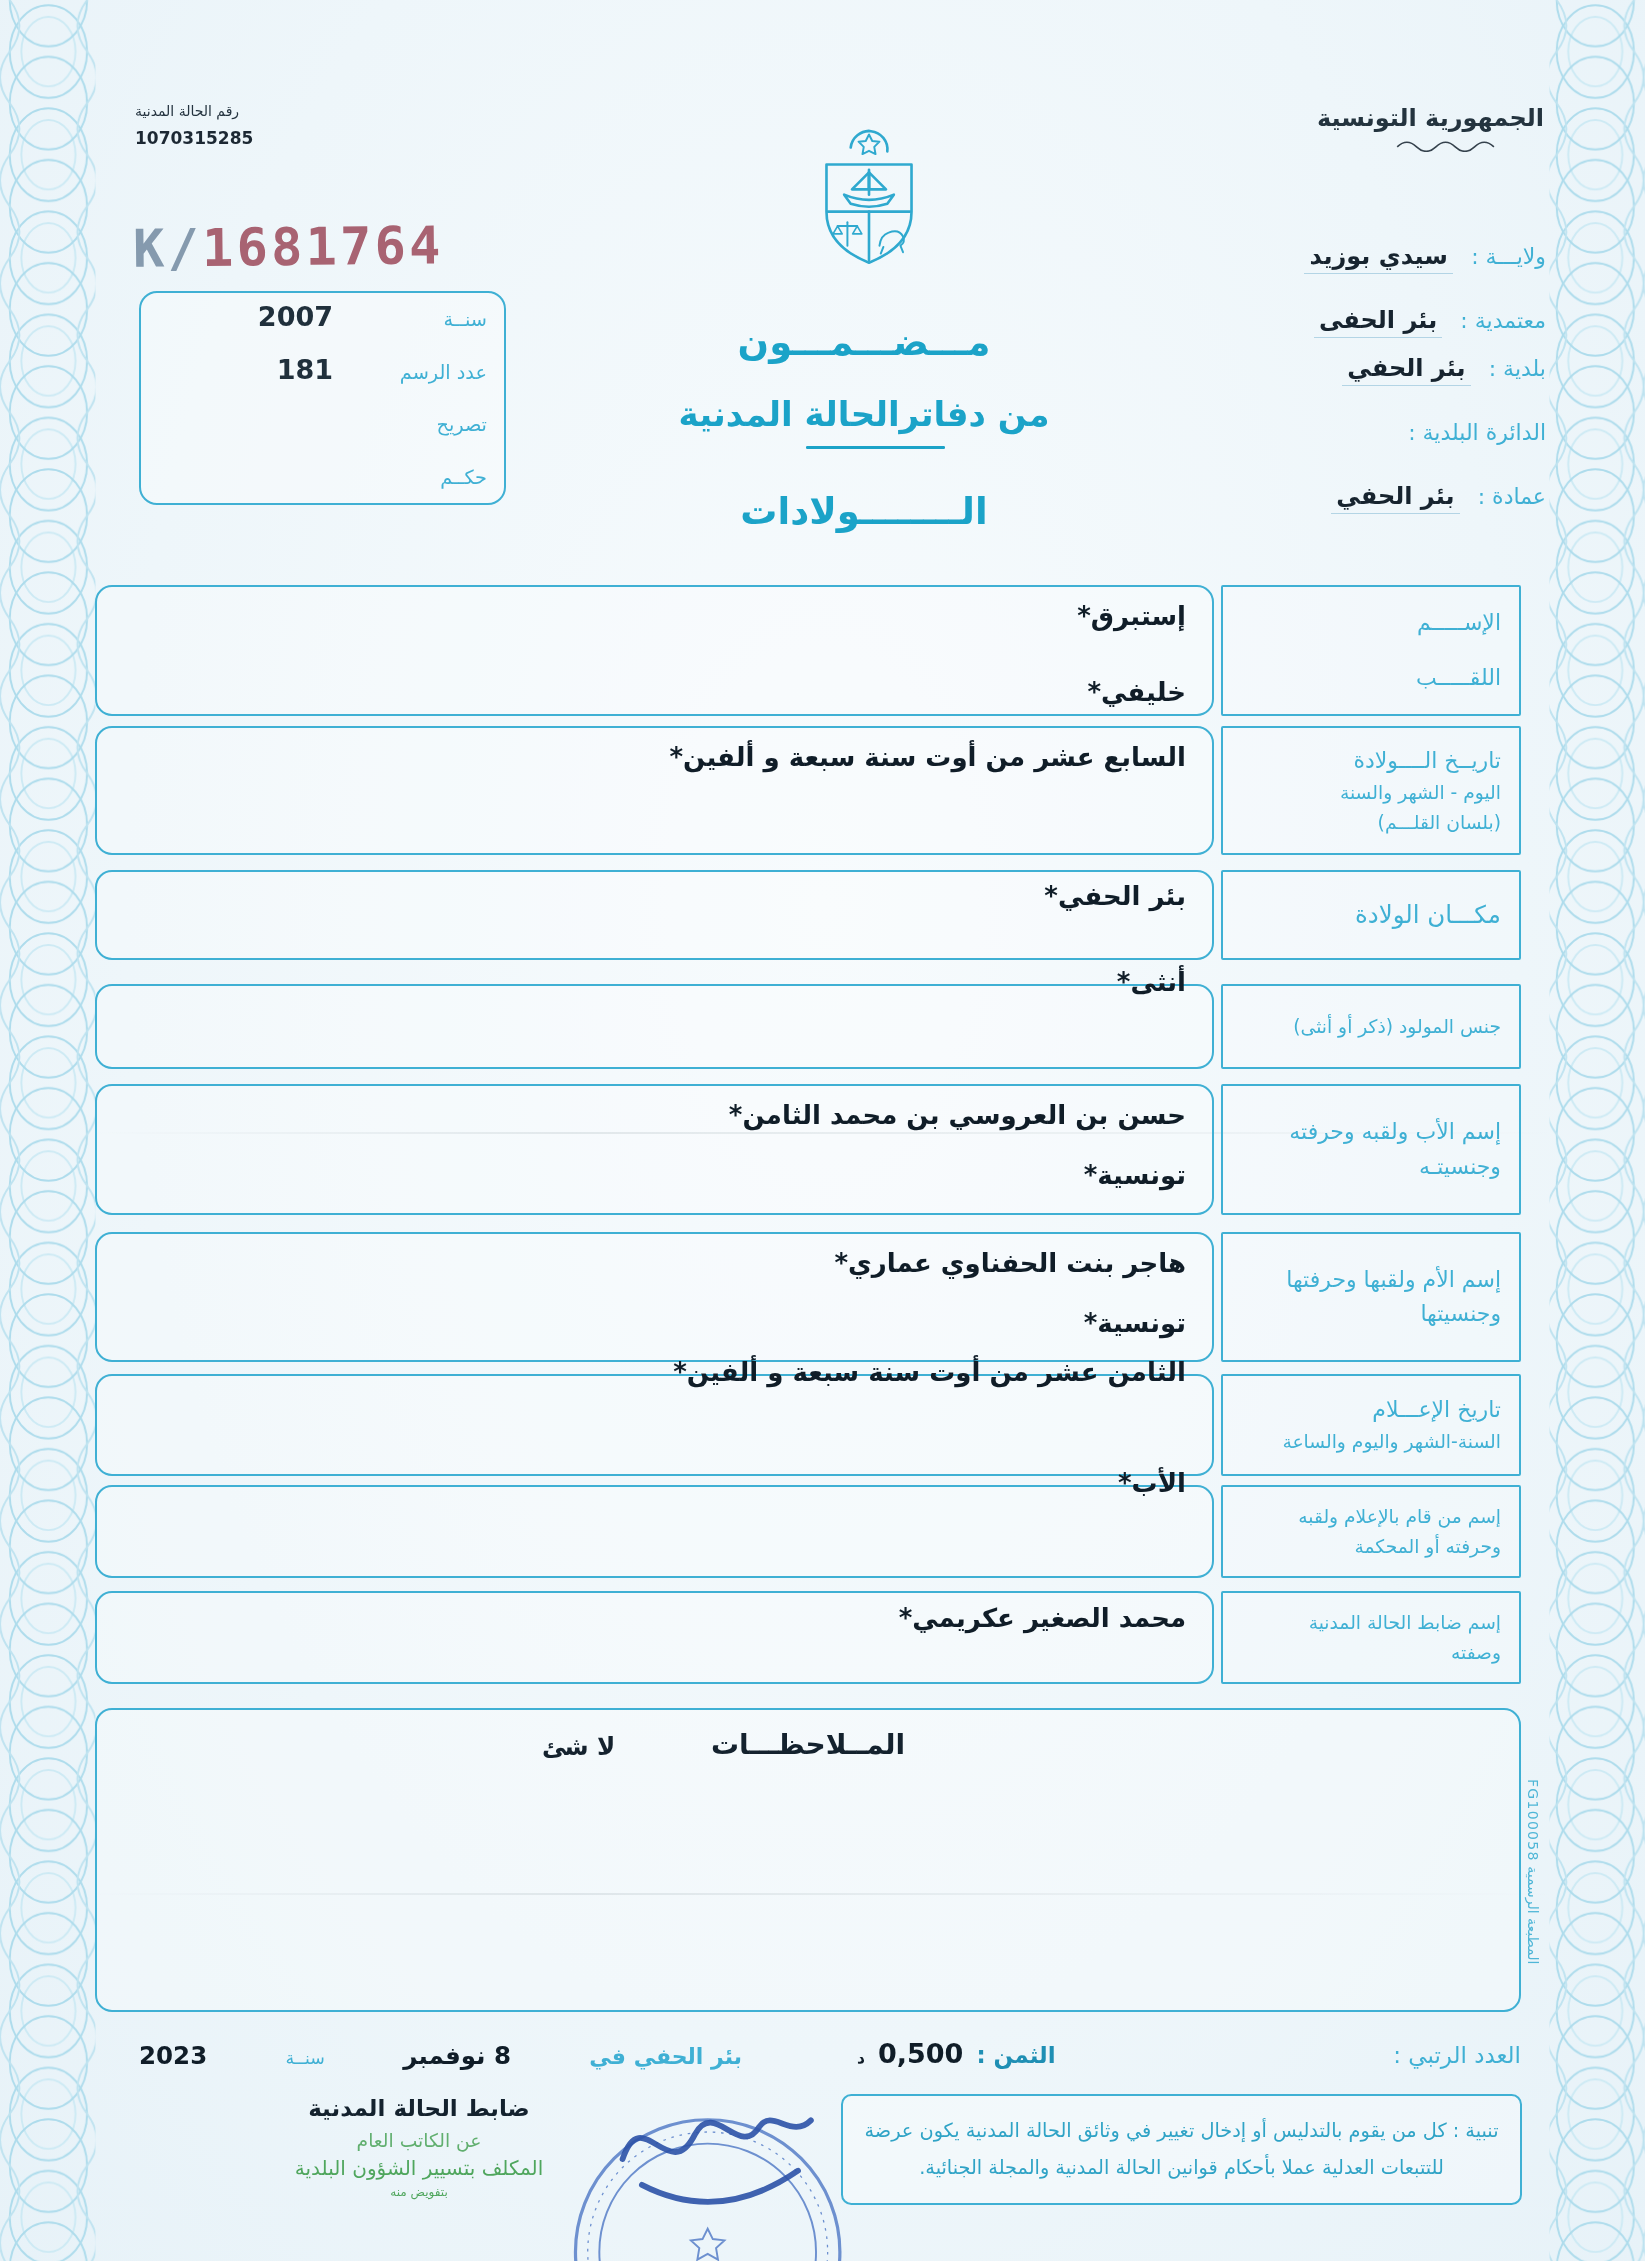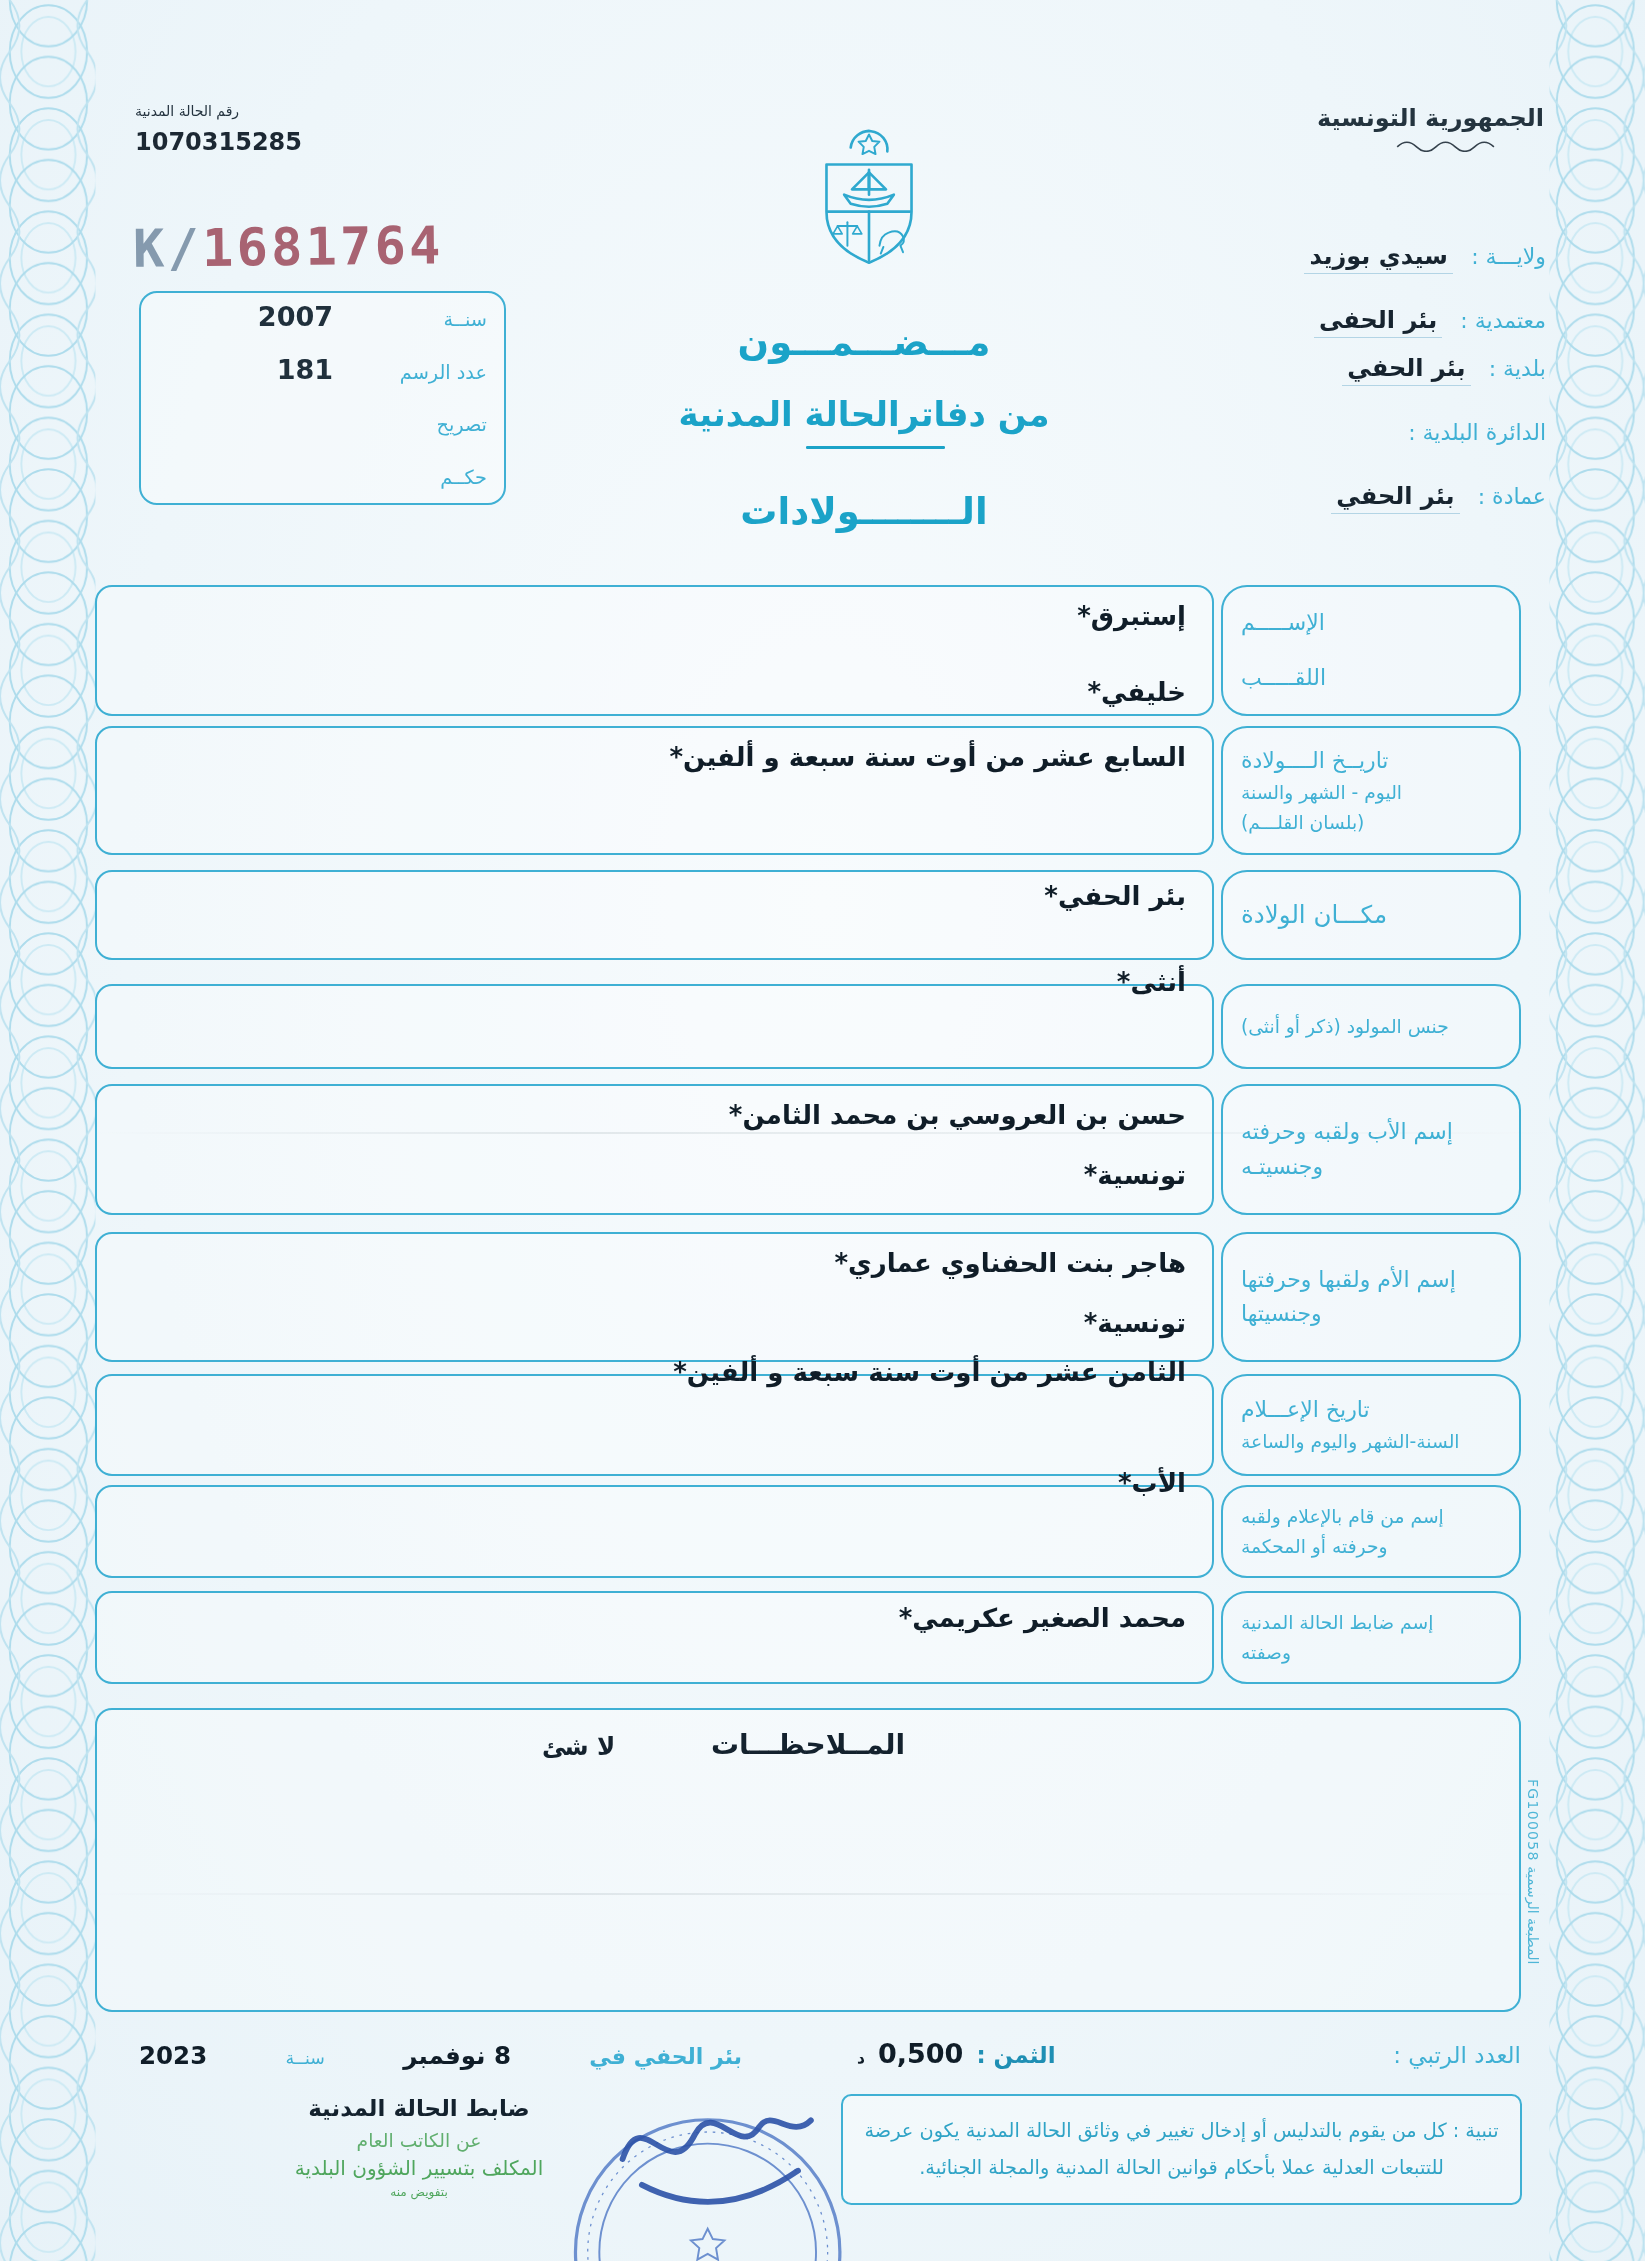--- a/index.html
+++ b/index.html
@@ -23,7 +23,7 @@
   
   .civil-num{position:absolute;left:135px;top:103px;width:277px;text-align:left;direction:ltr;}
   .civil-label{font-size:14px;color:#24333f;direction:rtl;text-align:left;}
-  .civil-value{font-size:24px;font-weight:bold;margin-top:9px;color:#1c2833;}
+  .civil-value{font-size:17px;font-weight:bold;margin-top:9px;color:#1c2833;}
   .kstamp{position:absolute;left:133px;top:217px;font-family:"DejaVu Sans Mono",monospace;
     font-size:52px;font-weight:bold;letter-spacing:3.2px;direction:ltr;transform:rotate(-.6deg);opacity:.92;}
   .kpre{color:#7d93a8;} .knum{color:#a35767;}

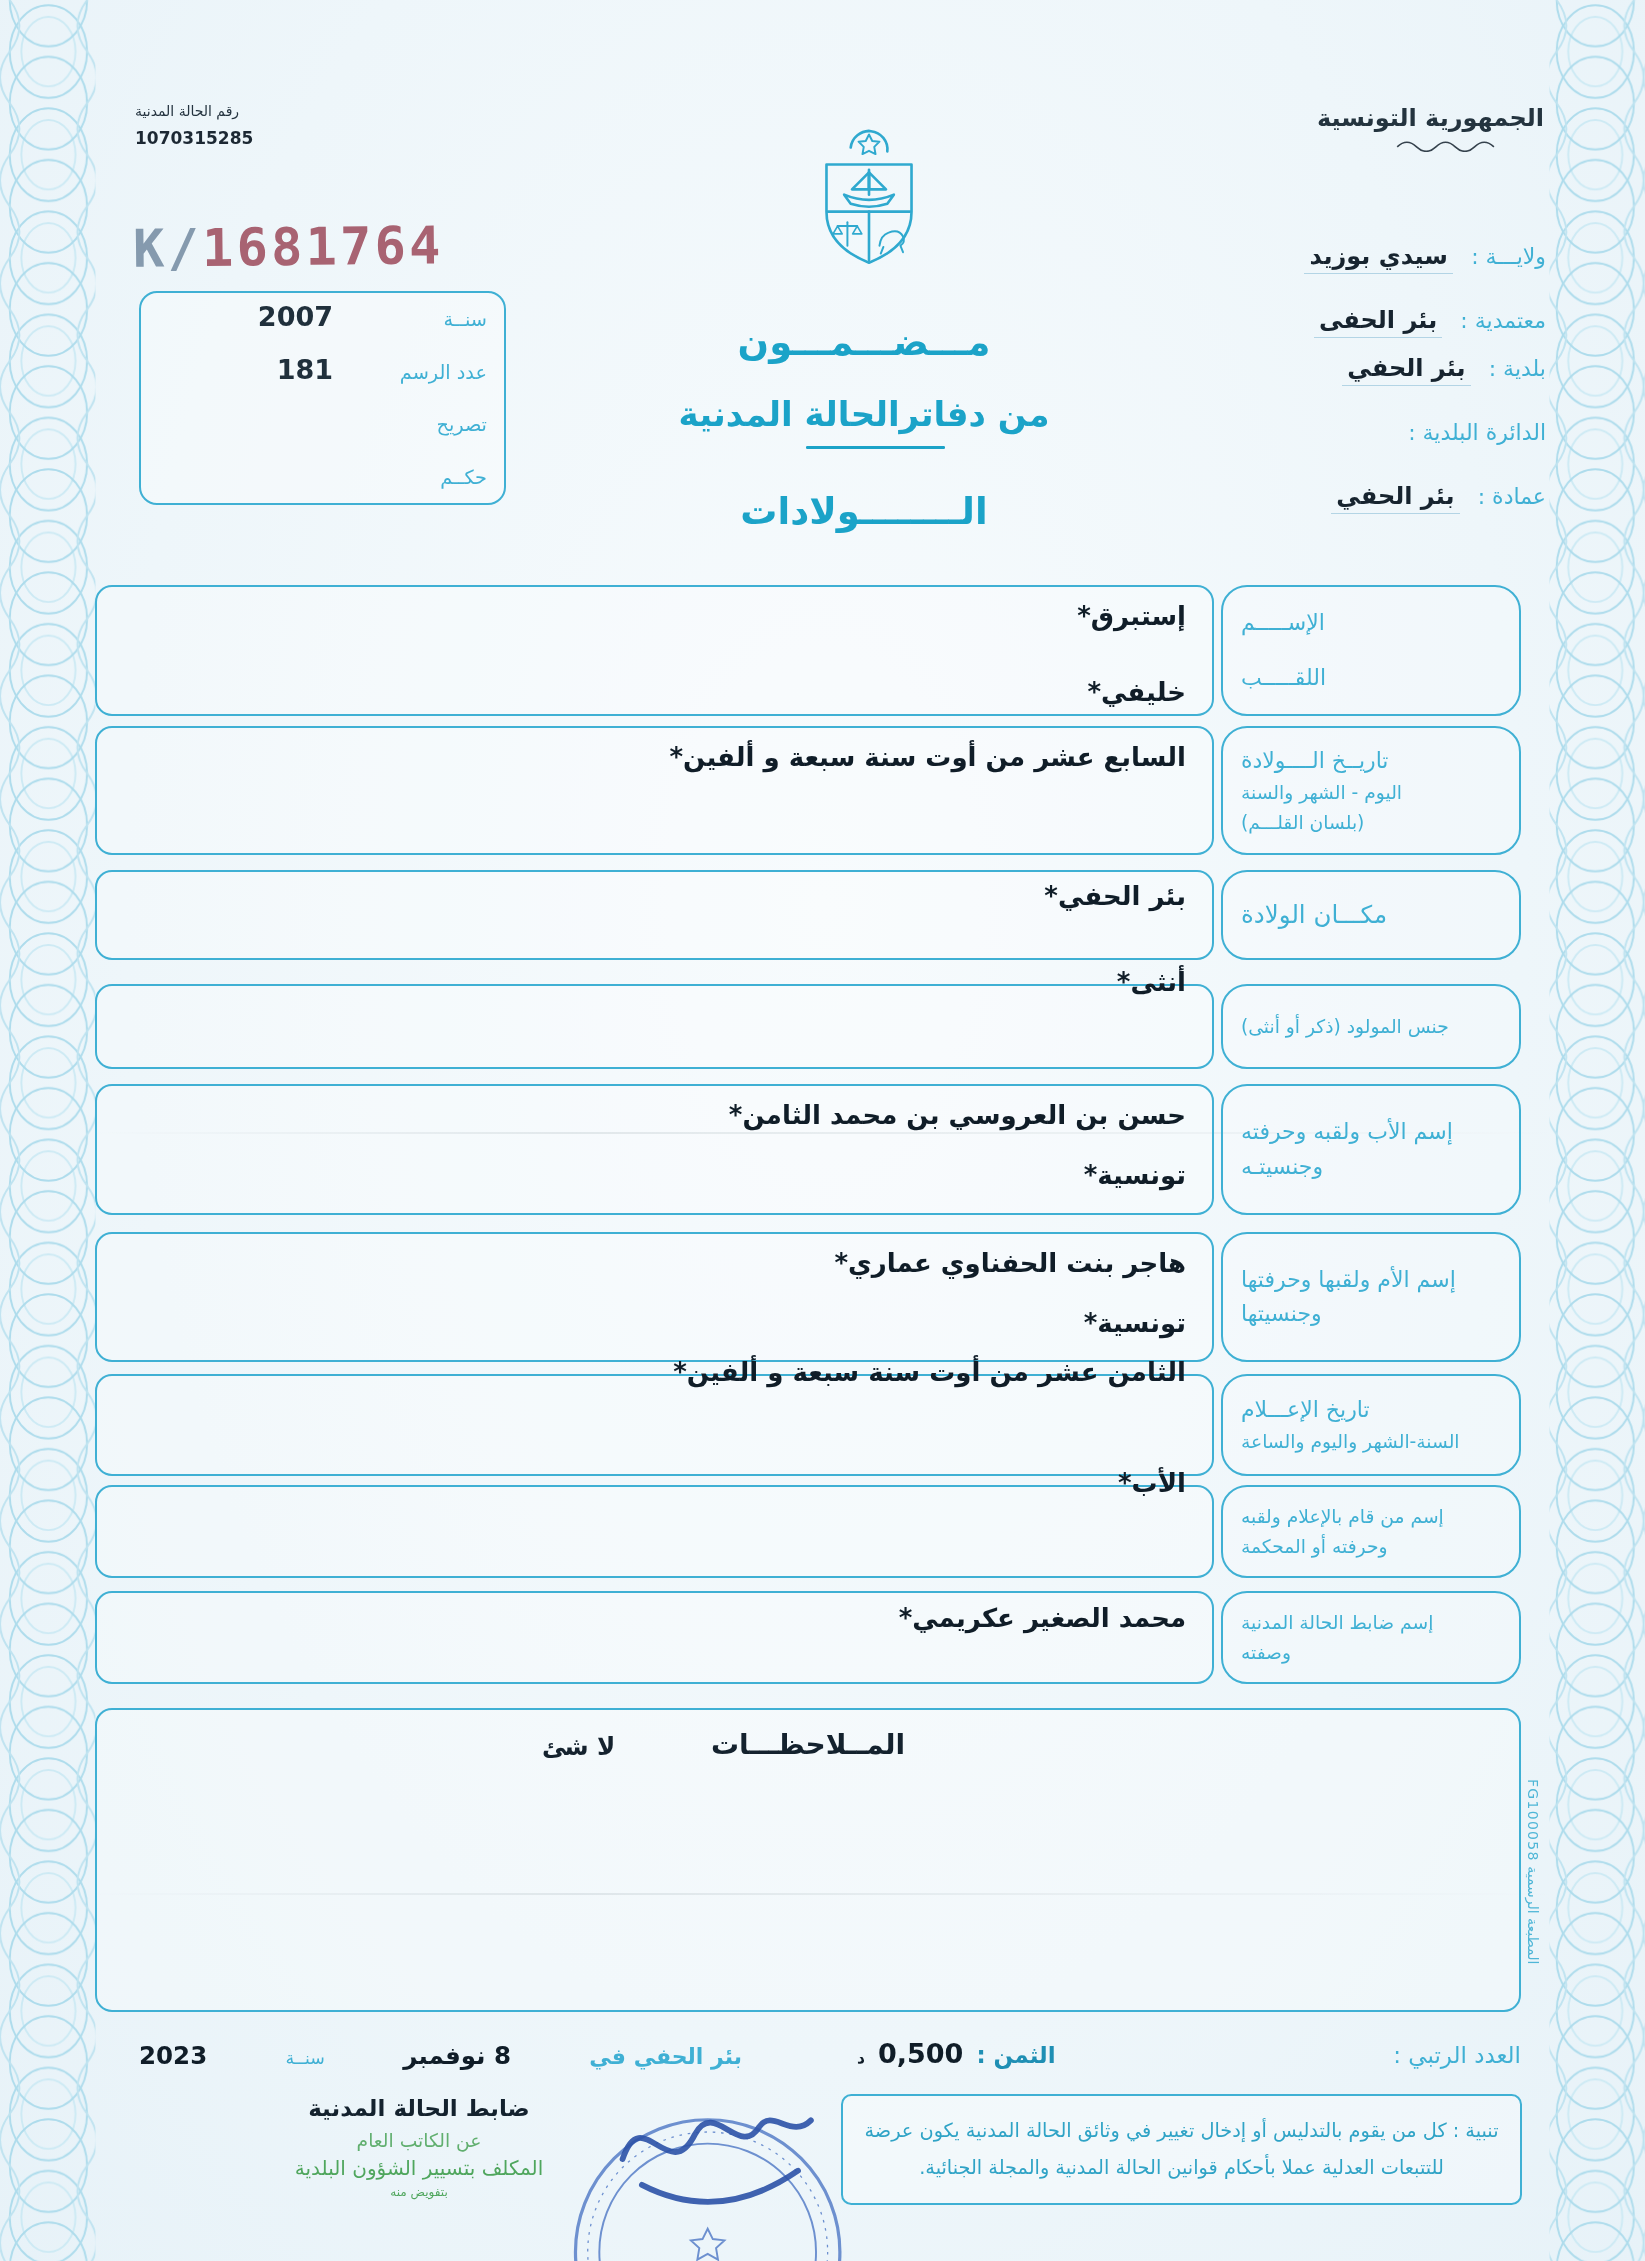--- a/index.html
+++ b/index.html
@@ -57,8 +57,8 @@
   .content-box{position:absolute;top:0;bottom:0;left:0;width:1119px;
     border:2.6px solid var(--accent);border-radius:17px;background:rgba(255,255,255,.28);}
   .label-box{position:absolute;top:0;bottom:0;right:0;width:300px;
-    border:2.6px solid var(--accent);border-radius:26px;background:rgba(255,255,255,.22);
-    display:flex;flex-direction:column;justify-content:center;padding:9px 18px;text-align:right;align-items:flex-end;}
+    border:2.6px solid var(--accent);border-radius:2px;background:rgba(255,255,255,.22);
+    display:flex;flex-direction:column;justify-content:center;padding:9px 18px;text-align:right;}
   .label-spread{justify-content:space-around;}
   .lbl{color:var(--accent);font-size:22px;line-height:1.55;}
   .lbl.sm{font-size:18.7px;line-height:1.6;}

